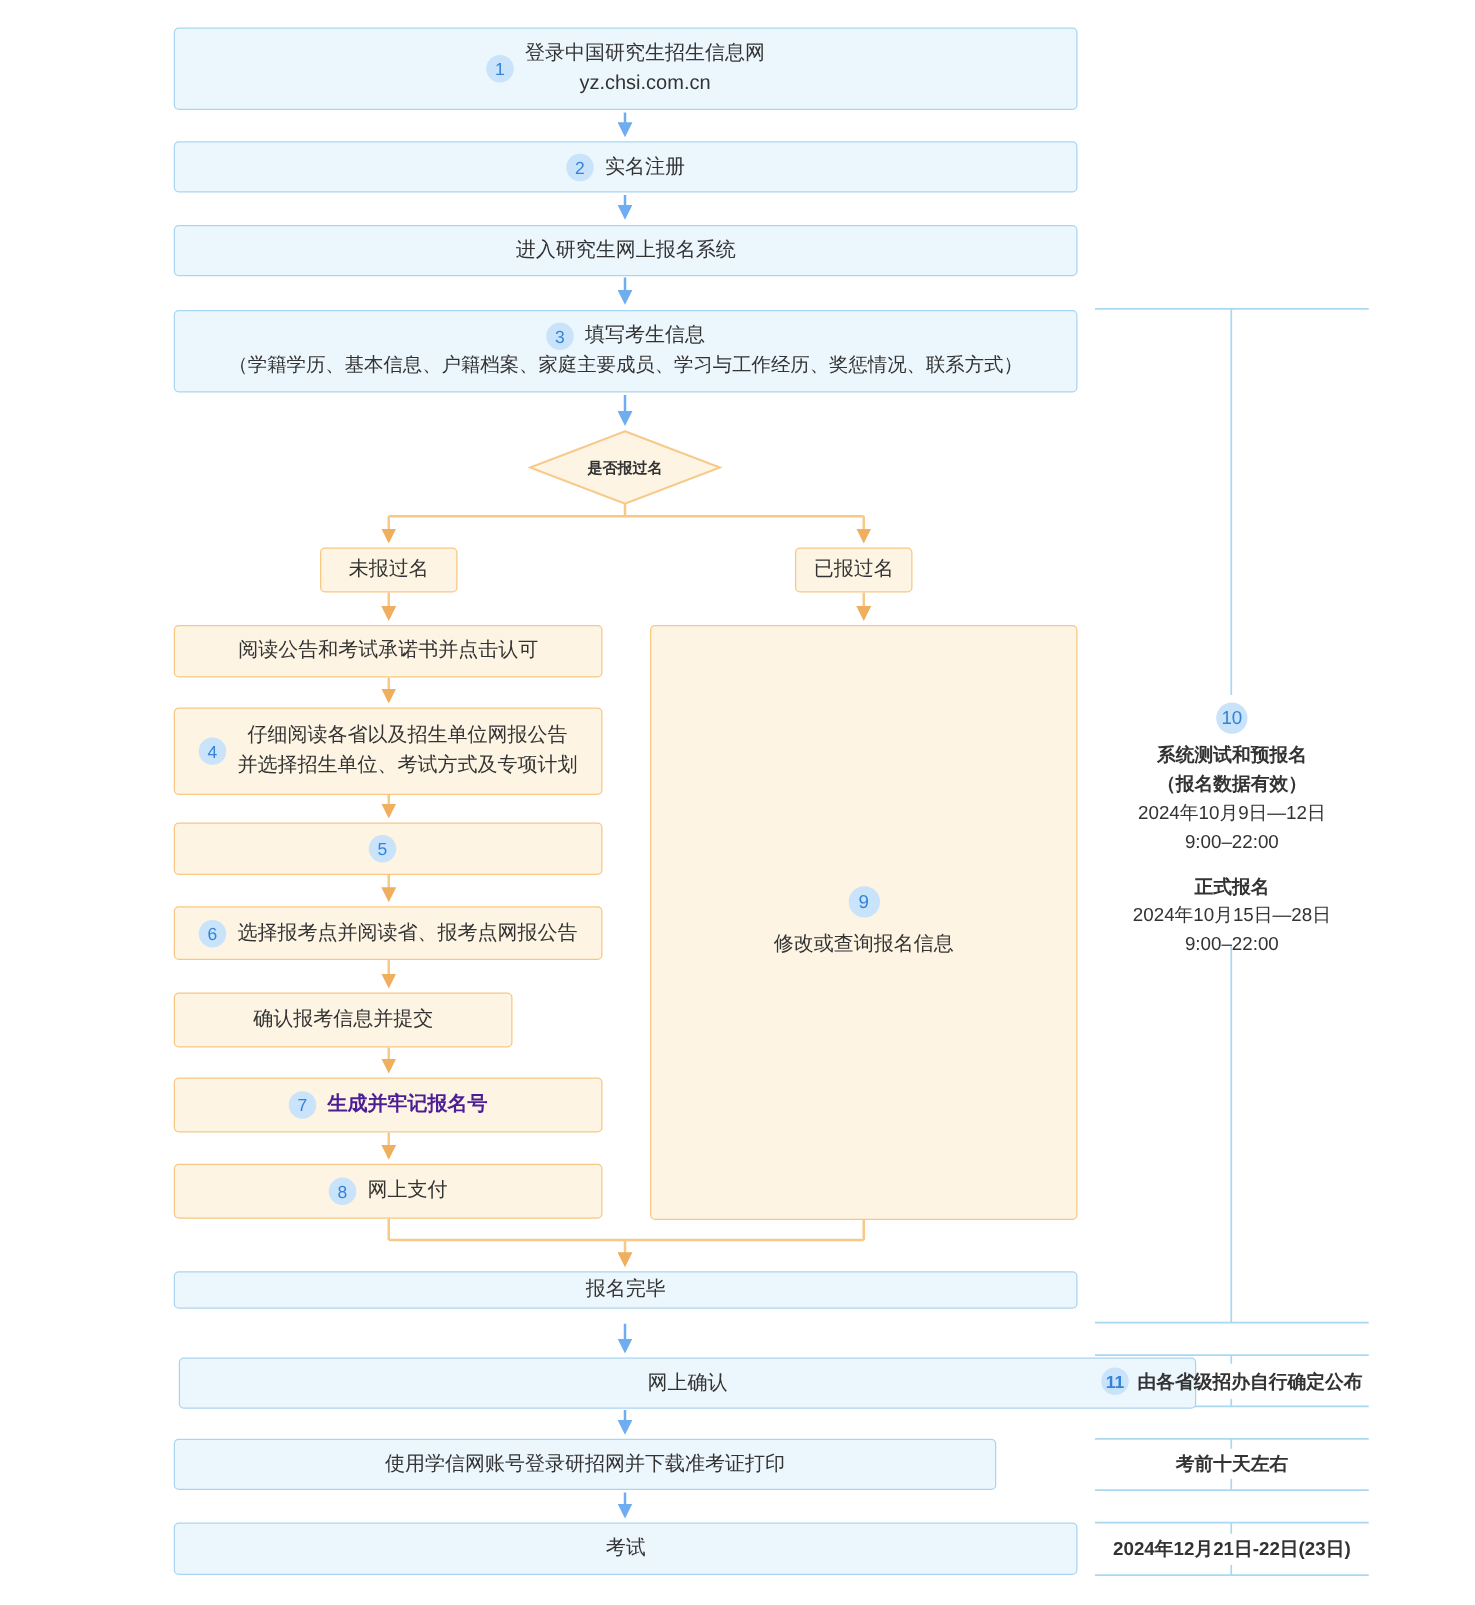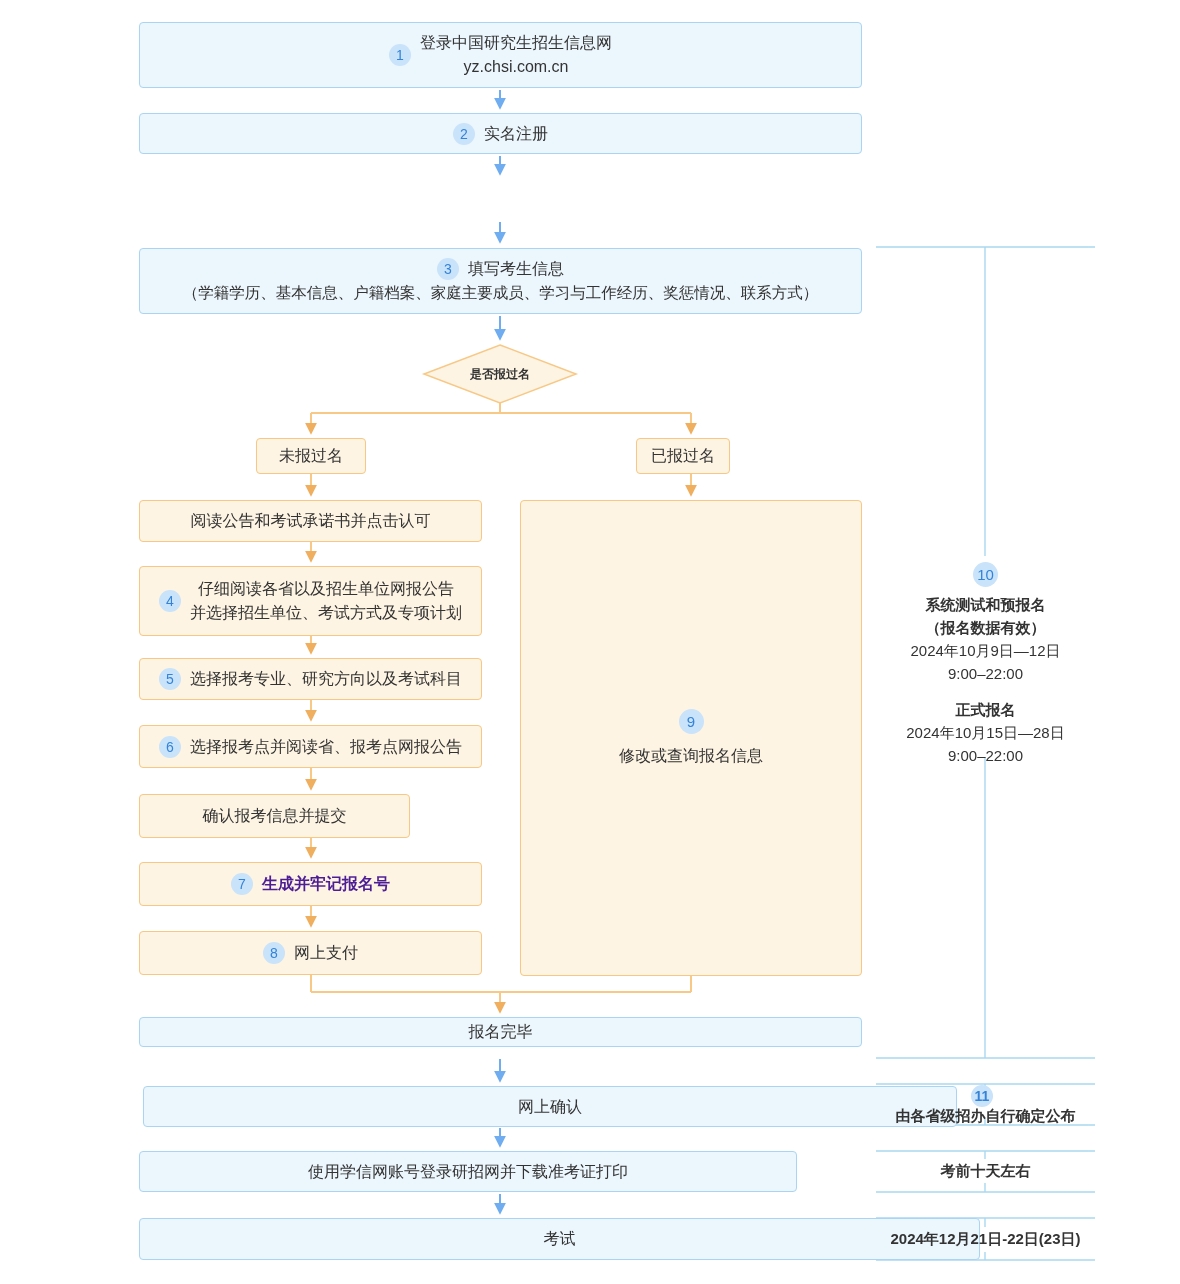--- a/index.html
+++ b/index.html
@@ -122,6 +122,9 @@
     <span>实名注册</span>
   </div>
 
+  <div class="box blue" style="left:139px;top:180px;width:723px;height:41px;">
+    <span>进入研究生网上报名系统</span>
+  </div>
 
   <div class="box blue col" style="left:139px;top:248px;width:723px;height:66px;padding:0 8px;">
     <div class="row">

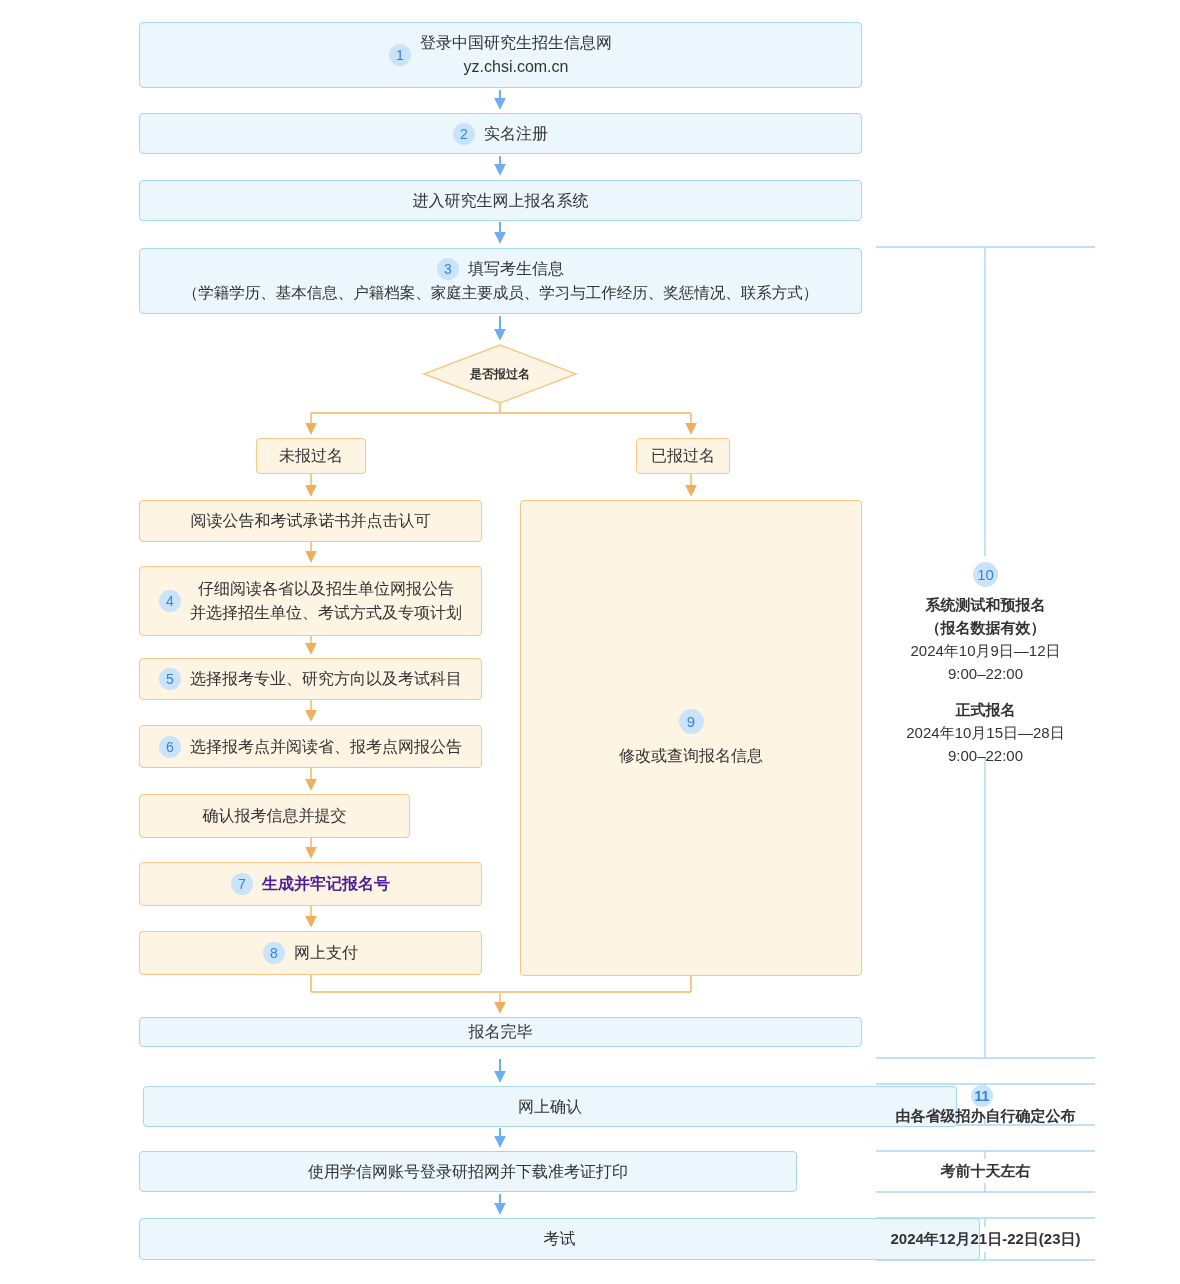--- a/index.html
+++ b/index.html
@@ -157,7 +157,6 @@
 
   <div class="box orange" style="left:139px;top:658px;width:343px;height:42px;">
     <span class="badge">5</span>
-    <span>选择报考专业、研究方向以及考试科目</span>
   </div>
 
   <div class="box orange" style="left:139px;top:725px;width:343px;height:43px;">

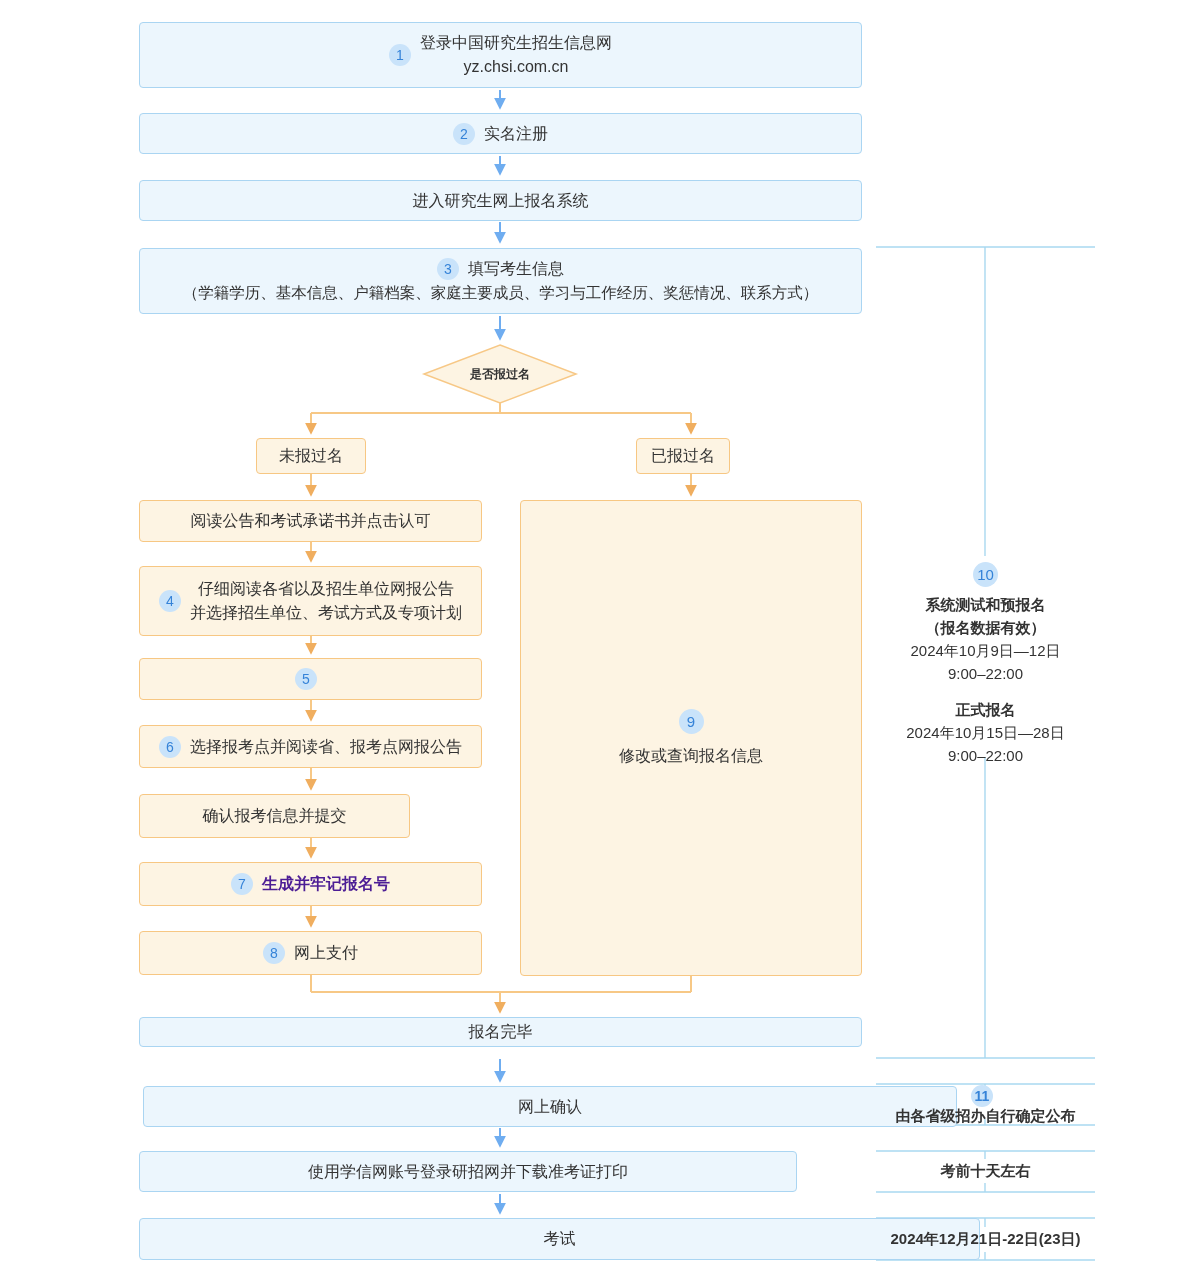--- a/index.html
+++ b/index.html
@@ -39,7 +39,7 @@
   .gap-top{margin-top:13px;}
   .side-row{
     position:absolute;left:876px;width:219px;display:flex;align-items:center;justify-content:center;
-    font-size:15px;font-weight:700;color:#333;flex-direction:column;
+    font-size:15px;font-weight:700;color:#333;
   }
   .side-row .badge{margin-right:7px;}
 </style>

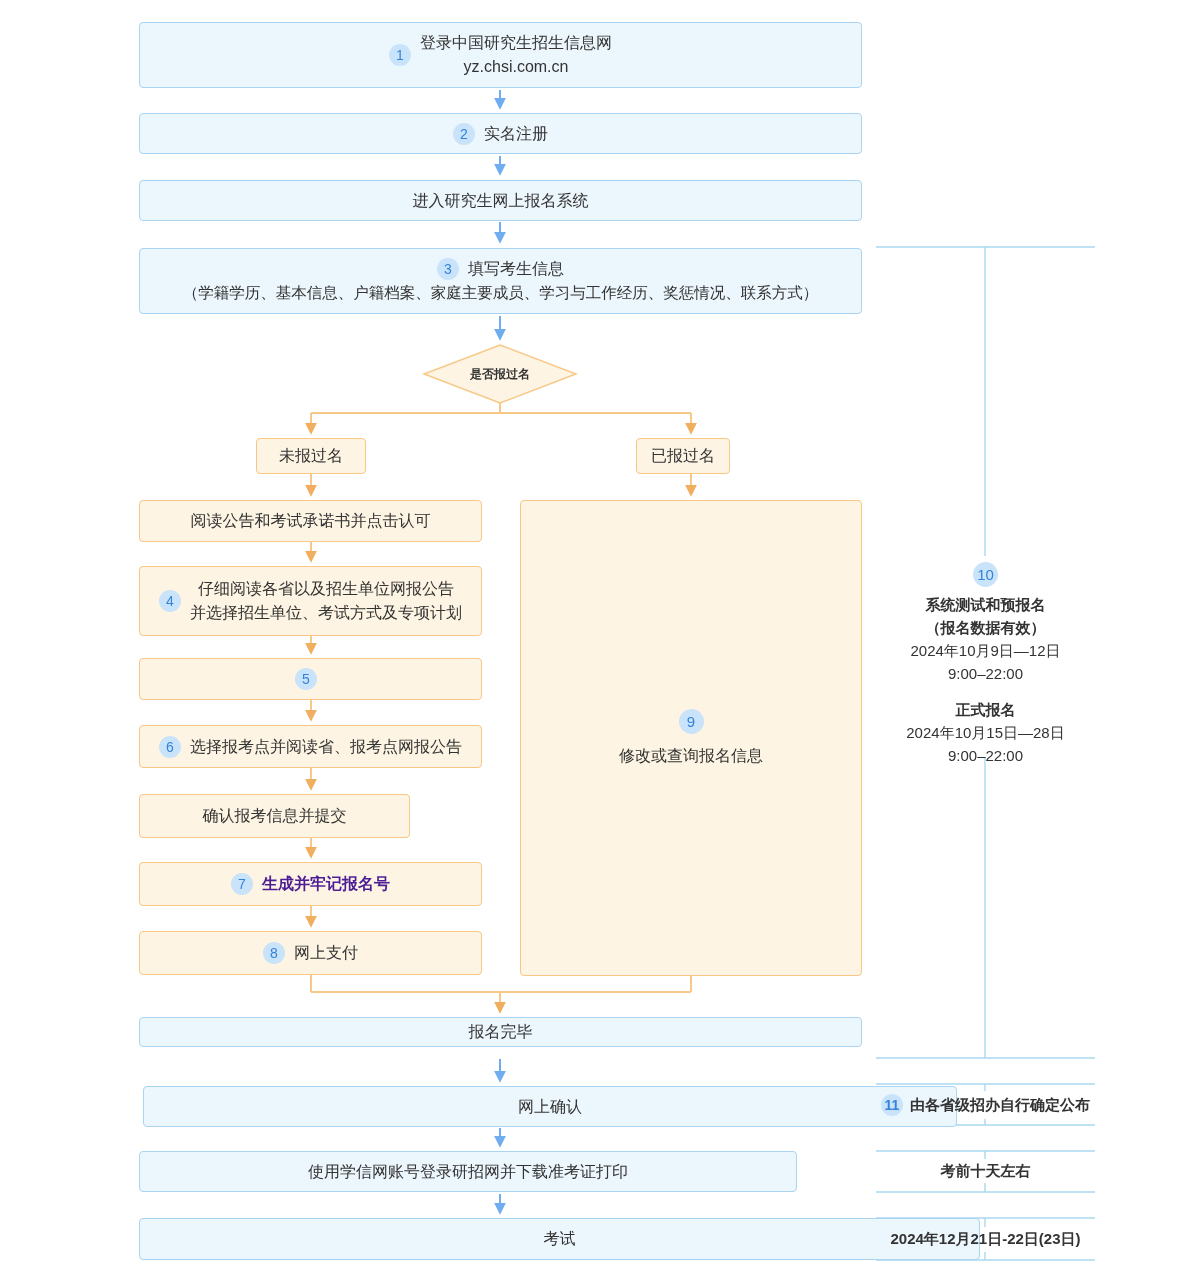--- a/index.html
+++ b/index.html
@@ -195,7 +195,7 @@
     <span>使用学信网账号登录研招网并下载准考证打印</span>
   </div>
 
-  <div class="box blue" style="left:139px;top:1218px;width:841px;height:42px;">
+  <div class="box blue" style="left:139px;top:1218px;width:723px;height:42px;">
     <span>考试</span>
   </div>
 

